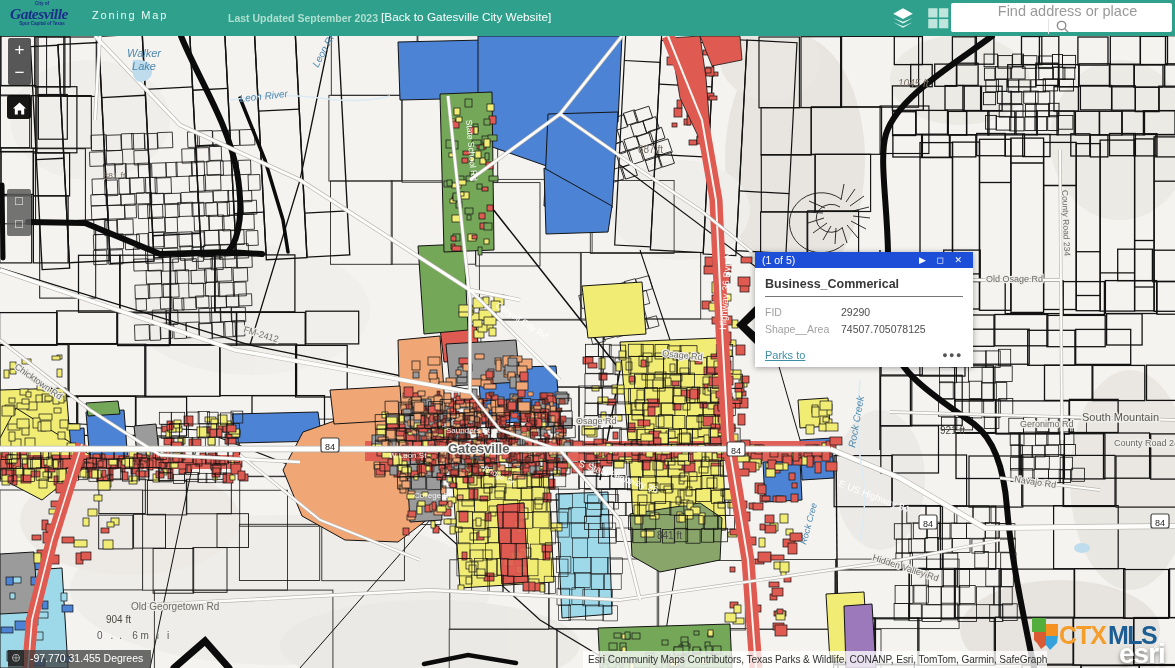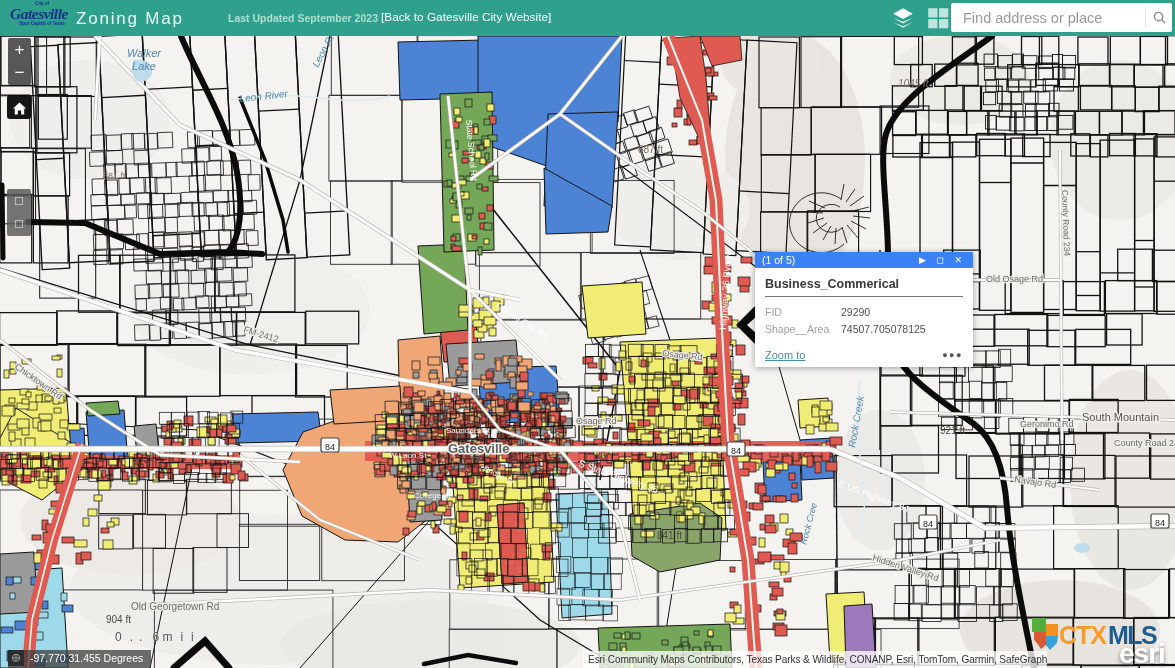--- a/index.html
+++ b/index.html
@@ -9,7 +9,7 @@
 #logo { position:absolute; left:10px; top:1px; width:110px; height:34px; color:#1b2f8a; }
 #logo .big { font-family:"Liberation Serif", serif; font-style:italic; font-weight:bold; font-size:15.5px; line-height:15px; letter-spacing:-0.5px; }
 #logo .sm { font-size:4.5px; font-weight:bold; text-align:center; width:64px; }
-#ttl { position:absolute; left:76px; top:9px; font-size:17px; letter-spacing:1.8px; color:#eafcf6; }
+#ttl { position:absolute; left:92px; top:9px; font-size:11px; letter-spacing:1.8px; color:#eafcf6; }
 #upd { position:absolute; left:228px; top:12px; font-size:10.5px; color:#aedfd0; font-weight:bold; letter-spacing:0px; }
 #back { position:absolute; left:381px; top:10px; font-size:11.8px; color:#fdfffe; letter-spacing:0px; }
 .hicon { position:absolute; top:5px; }

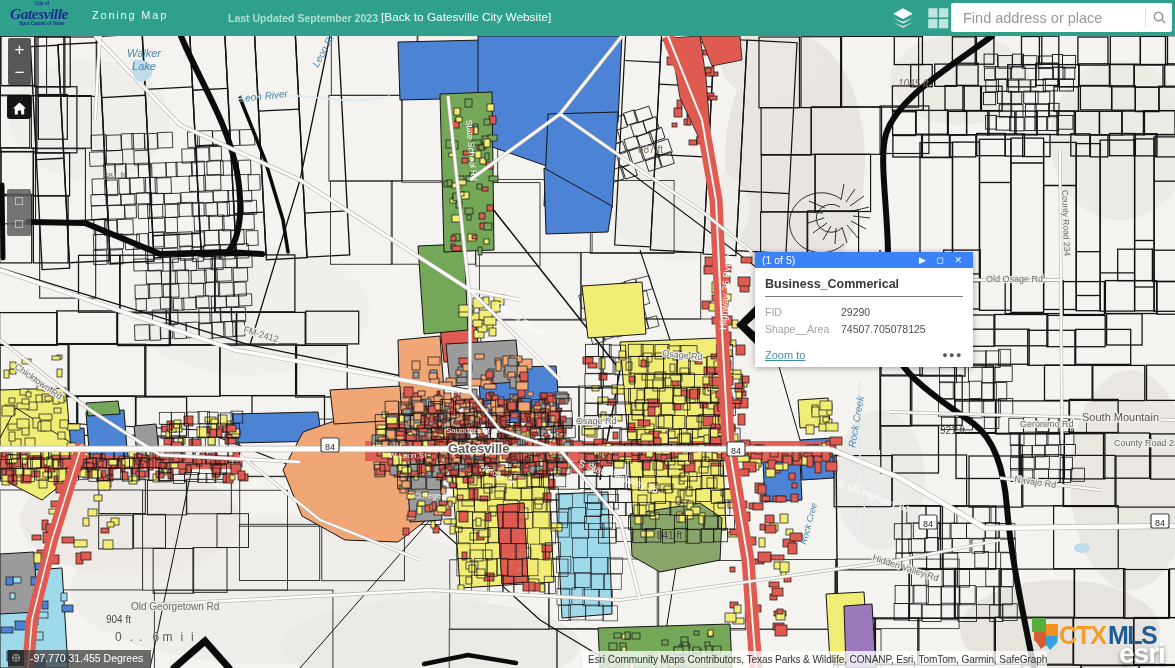--- a/index.html
+++ b/index.html
@@ -13,7 +13,7 @@
 #upd { position:absolute; left:228px; top:12px; font-size:10.5px; color:#aedfd0; font-weight:bold; letter-spacing:0px; }
 #back { position:absolute; left:381px; top:10px; font-size:11.8px; color:#fdfffe; letter-spacing:0px; }
 .hicon { position:absolute; top:5px; }
-#srch { position:absolute; left:951px; top:3px; width:221px; height:29px; background:#fff; border-radius:2px; display:flex; align-items:center; }
+#srch { position:absolute; left:951px; top:3px; width:221px; height:29px; background:#fff; border-radius:2px; display:flex; align-items:center;flex-direction:column; }
 #srch .ph { flex:1; padding-left:12px; font-size:14.5px; color:#999; }
 #srch .mag { width:27px; height:21px; border-left:1px solid #e3e3e3; display:flex; align-items:center; justify-content:center; }
 #zoomw { position:absolute; left:8px; top:38px; width:23px; height:47px; background:rgba(74,74,74,0.92); color:#fff; text-align:center; border-radius:2px; z-index:10; }

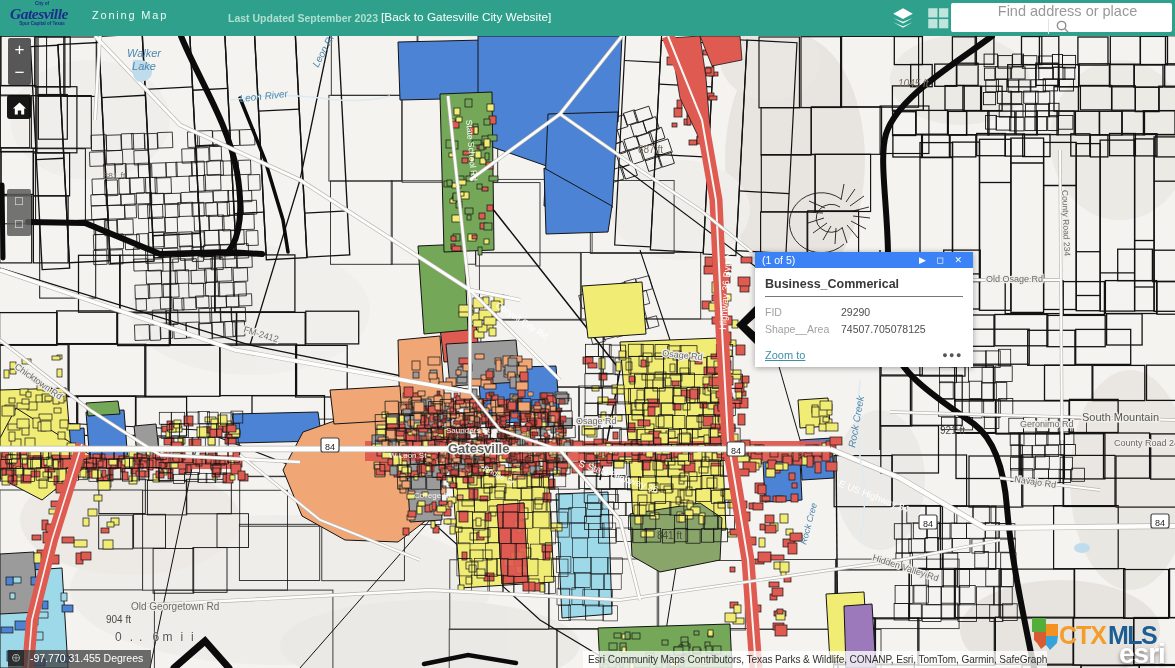--- a/index.html
+++ b/index.html
@@ -22,7 +22,7 @@
 #sliw { position:absolute; left:7px; top:189px; width:24px; height:47px; background:rgba(92,92,92,0.85); color:#eee; text-align:center; border-radius:2px; z-index:10; }
 #sliw div { height:23px; line-height:23px; font-size:13px; }
 #pop { position:absolute; left:755px; top:252px; width:218px; z-index:15; box-shadow:0 1px 6px rgba(0,0,0,0.35); }
-#pop .ph2 { background:#3b82f6; color:#fff; height:16px; line-height:16px; padding:0 7px; font-size:10.5px; }
+#pop .ph2 { background:#1d4ed8; color:#fff; height:16px; line-height:16px; padding:0 7px; font-size:10.5px; }
 #pop .ph2 .btns { float:right; letter-spacing:4px; font-size:9px; }
 #pop .pb { background:#fff; padding:7px 10px 6px 10px; }
 #pop h3 { font-size:12.5px; color:#383838; font-weight:bold; margin:2px 0 5px 0; }

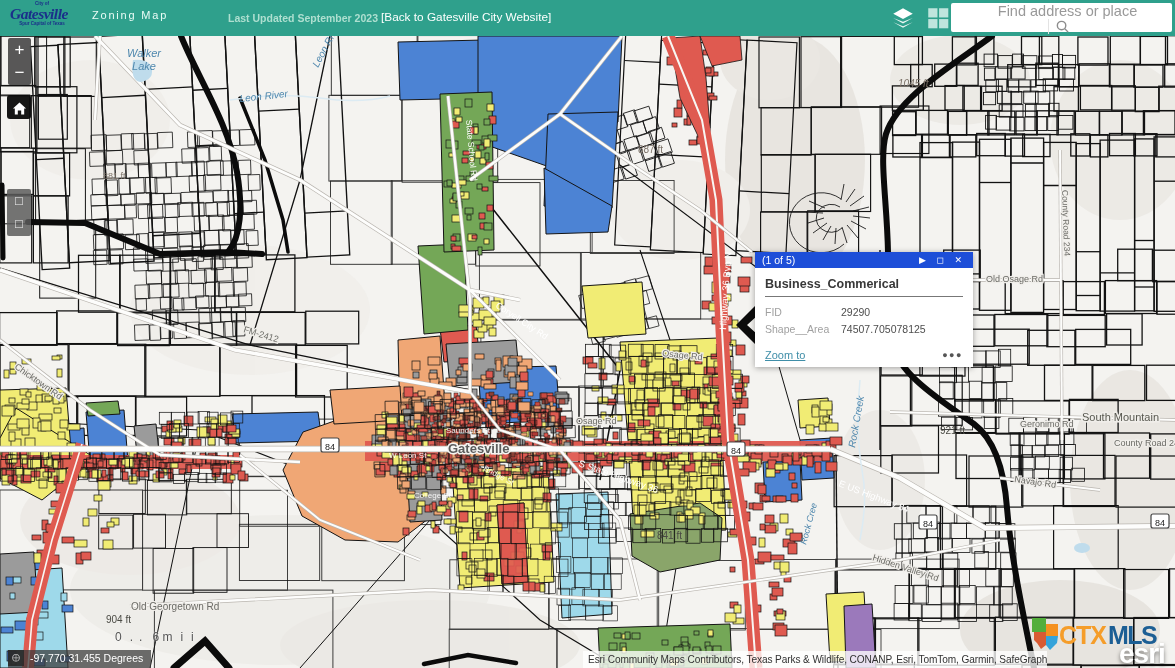--- a/index.html
+++ b/index.html
@@ -2759,7 +2759,7 @@
   </tbody>
         </table>
   <div class="foot">
-          <span class="zoomto">Zoom to</span>
+          <span class="zoomto">Parks to</span>
           <span class="dots">●●●</span>
         </div>
  </div>

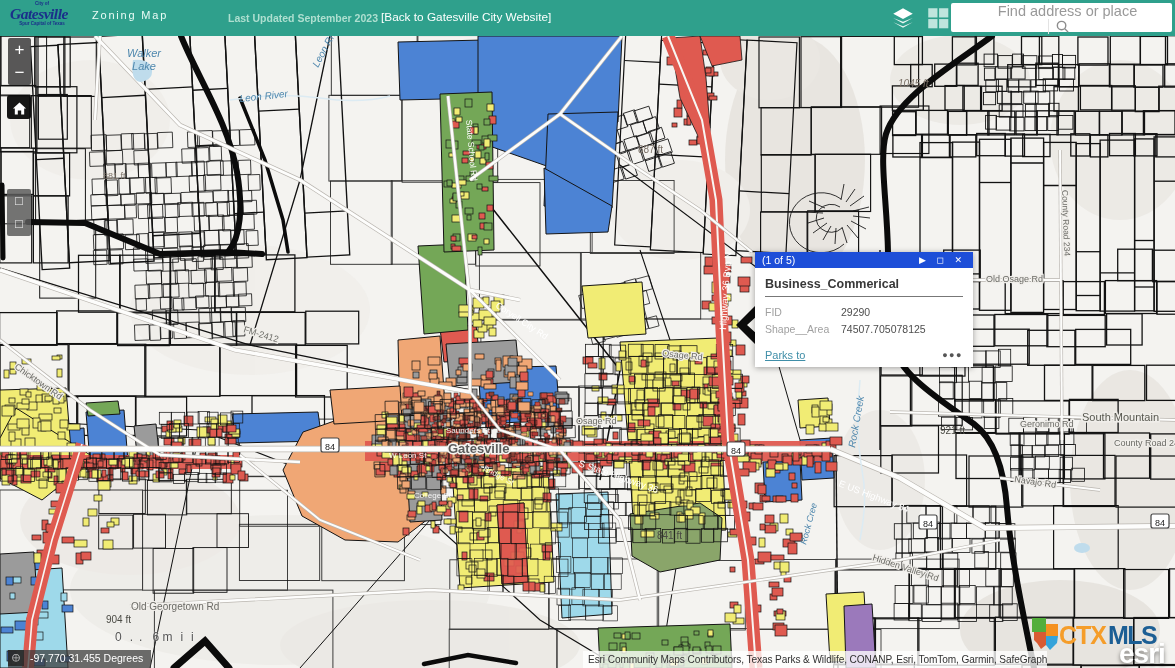--- a/index.html
+++ b/index.html
@@ -37,7 +37,7 @@
 #anchor { position:absolute; left:733px; top:302px; z-index:14; }
 #coords { position:absolute; left:8px; top:650px; height:20px; background:rgba(60,60,60,0.75); color:#fff; font-size:10.5px; line-height:16px; padding:0 8px 0 22px; z-index:12;text-align:center; }
 #coordsbtn { position:absolute; left:8px; top:650px; width:16px; height:16px; background:rgba(40,40,40,0.85); color:#bbb; font-size:8px; line-height:16px; text-align:center; z-index:13; }
-#scale { position:absolute; left:115px; top:630px; color:#555; font-size:12px; z-index:11; text-shadow:0 0 2px #fff;text-align:right; }
+#scale { position:absolute; left:97px; top:630px; color:#555; font-size:10px; z-index:11; text-shadow:0 0 2px #fff;text-align:right; }
 #attr { position:absolute; left:583px; top:651px; width:464px; height:17px; background:rgba(255,255,255,0.78); color:#323232; font-size:10.1px; letter-spacing:-0.1px; line-height:17px; padding-left:5px; z-index:11; white-space:nowrap; overflow:hidden; }
 #esri { position:absolute; left:1119px; top:638px; color:#fff; font-size:28px; font-weight:bold; z-index:12; text-shadow:0 2px 4px rgba(0,0,0,0.5); letter-spacing:-1px; }
 #pby { position:absolute; left:1052px; top:630px; color:#fff; font-size:9px; z-index:12; text-shadow:0 1px 2px rgba(0,0,0,0.35); opacity:0.9;margin-top:48px; }

